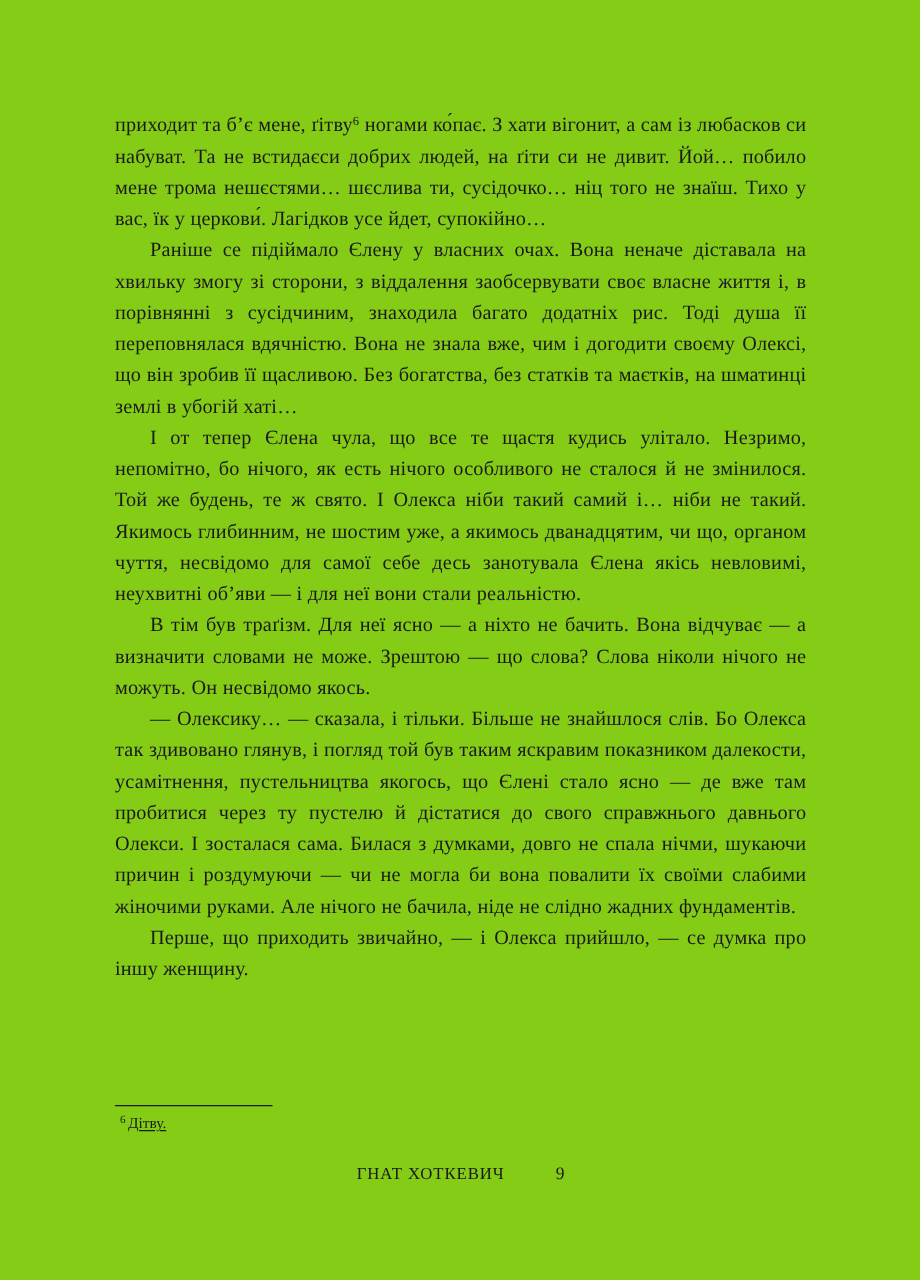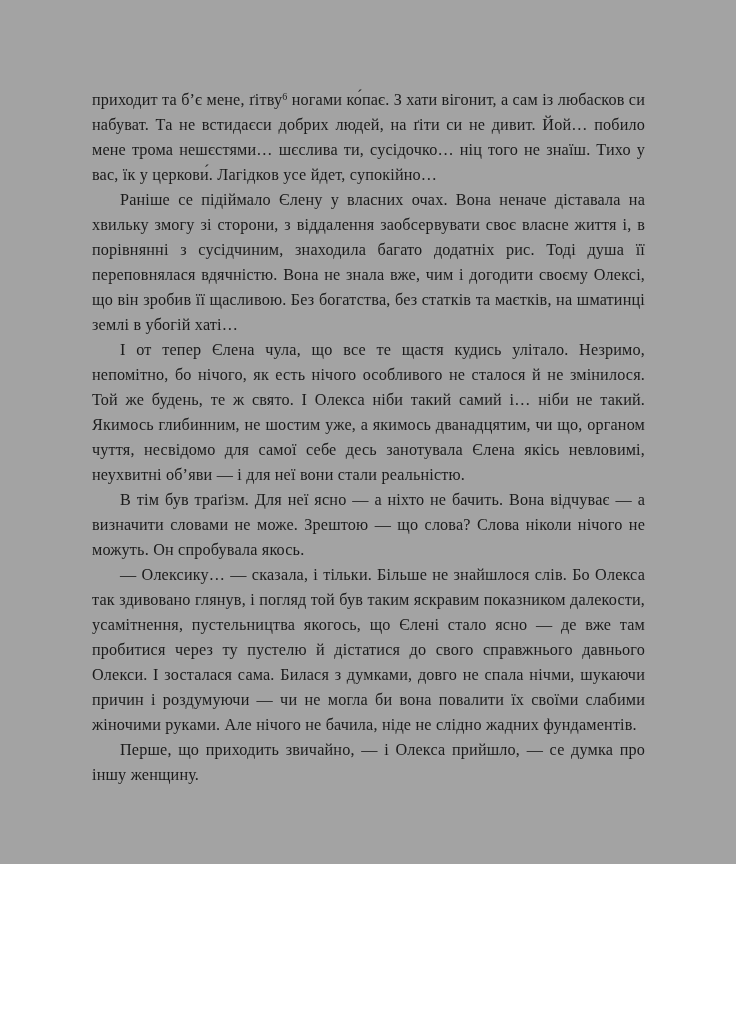--- a/index.html
+++ b/index.html
@@ -11,9 +11,9 @@
   .page {
     position: relative;
     width: 736px;
-    height: 864px;
+    height: 1024px;
     margin: 0 auto;
-    background: #a3a3a3;
+    background: #84cc16;
     overflow: hidden;
     font-family: "Liberation Serif", "DejaVu Serif", serif;
     color: #1a1a1a;

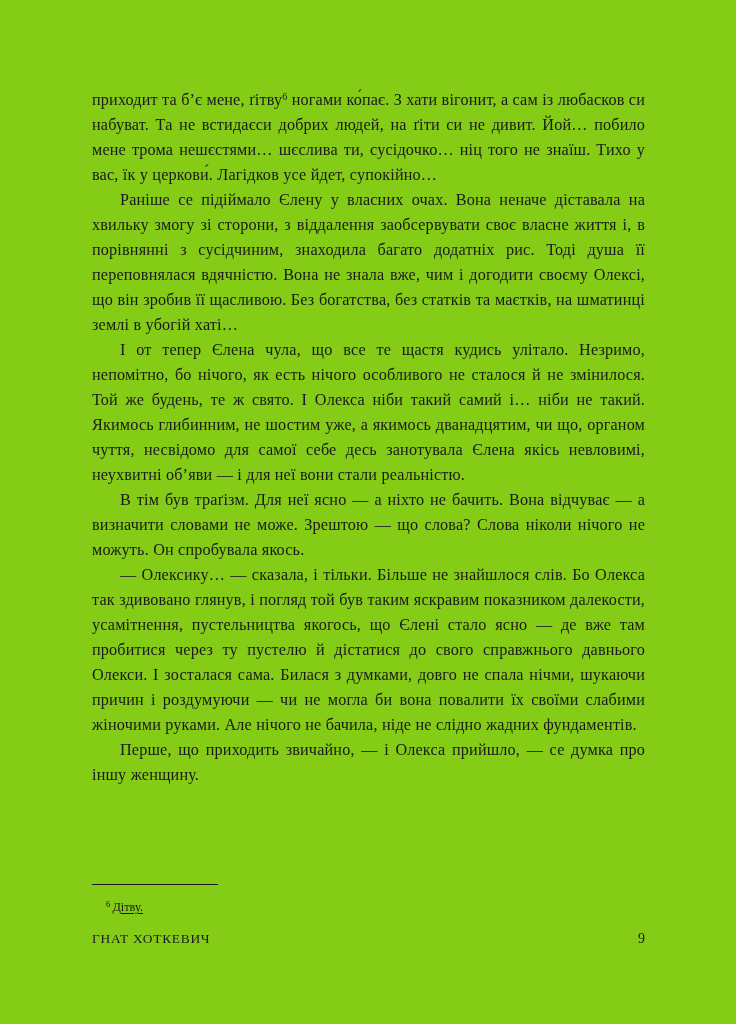--- a/index.html
+++ b/index.html
@@ -117,7 +117,7 @@
 
     <p class="para">І от тепер Єлена чула, що все те щастя кудись улітало. Незримо, непомітно, бо нічого, як есть нічого особливого не сталося й не змінилося. Той же будень, те ж свято. І Олекса ніби такий самий і… ніби не такий. Якимось глибинним, не шостим уже, а якимось дванадцятим, чи що, органом чуття, несвідомо для самої себе десь занотувала Єлена якісь невловимі, неухвитні об’яви — і для неї вони стали реальністю.</p>
 
-    <p class="para">В тім був траґізм. Для неї ясно — а ніхто не бачить. Вона відчуває — а визначити словами не може. Зрештою — що слова? Слова ніколи нічого не можуть. Он спробувала якось.</p>
+    <p class="para">В тім був траґізм. Для неї ясно — а ніхто не бачить. Вона відчуває — а визначити словами не може. Зрештою — що слова? Слова ніколи нічого не можуть. Он несвідомо якось.</p>
 
     <p class="para">— Олексику… — сказала, і тільки. Більше не знайшлося слів. Бо Олекса так здивовано глянув, і погляд той був таким яскравим показником далекости, усамітнення, пустельництва якогось, що Єлені стало ясно — де вже там пробитися через ту пустелю й дістатися до свого справжнього давнього Олекси. І зосталася сама. Билася з думками, довго не спала нічми, шукаючи причин і роздумуючи — чи не могла би вона повалити їх своїми слабими жіночими руками. Але нічого не бачила, ніде не слідно жадних фундаментів.</p>
 

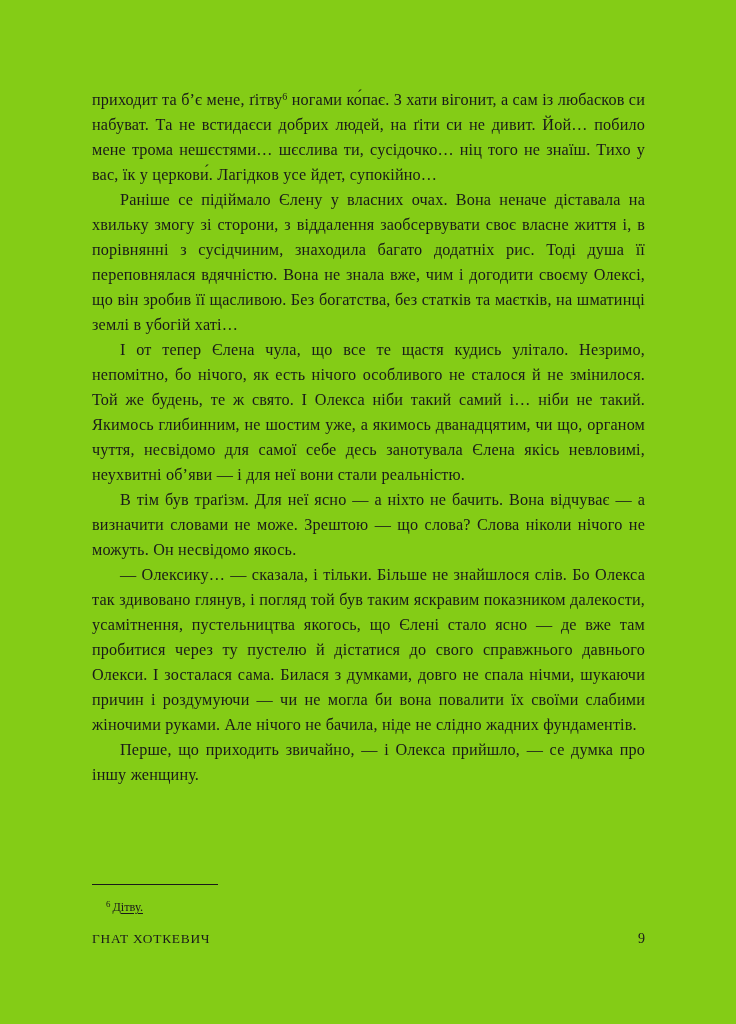--- a/index.html
+++ b/index.html
@@ -63,7 +63,7 @@
     margin: 0 0 5px 0;
   }
   .footnote {
-    margin: 14px;
+    margin: 4px;
     font-size: 12.3px;
     line-height: 16px;
     color: #1a1a1a;

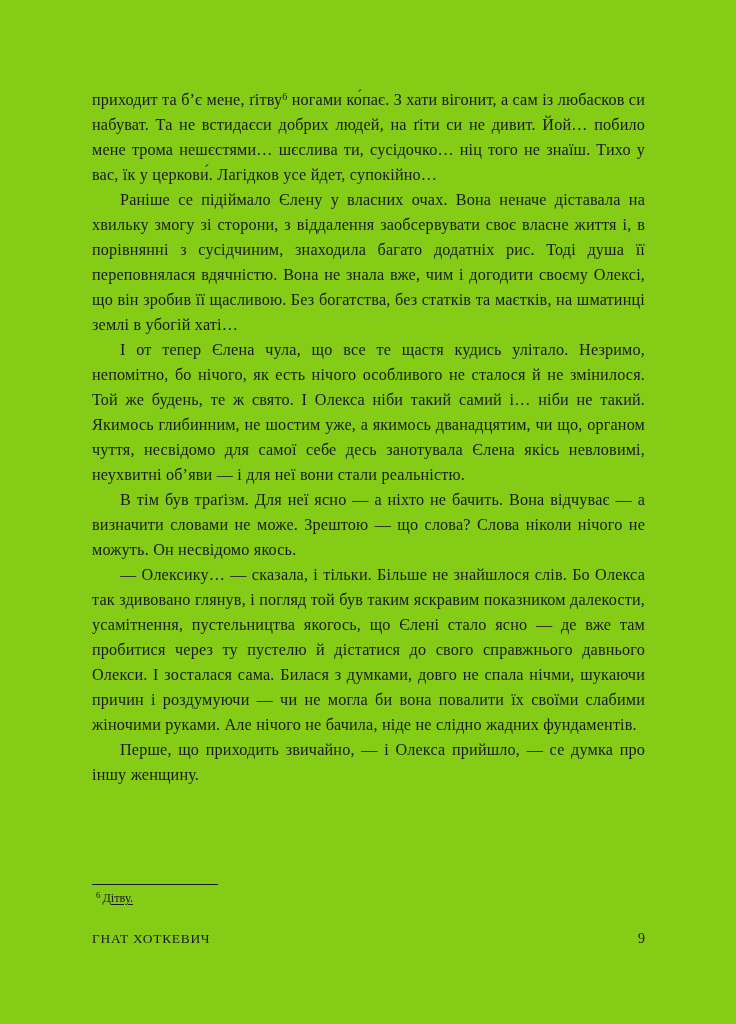--- a/index.html
+++ b/index.html
@@ -87,7 +87,7 @@
     top: 931px;
     width: 553px;
     display: flex;
-    justify-content: space-between;
+    justify-content: center;
     align-items: baseline;
     font-size: 13.4px;
     letter-spacing: 0.055em;

